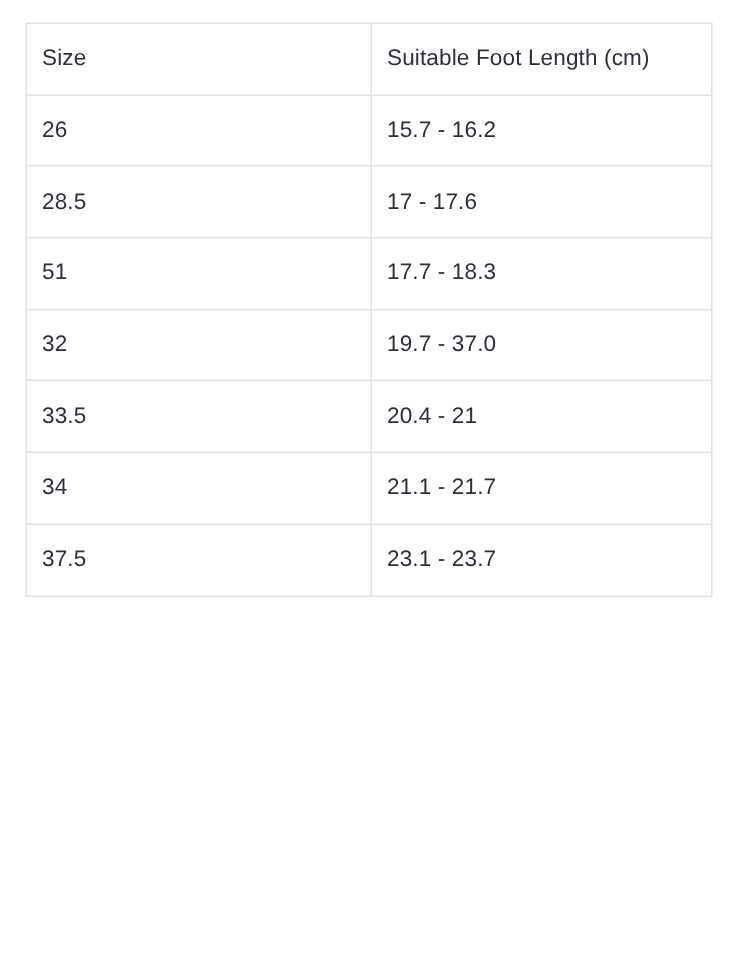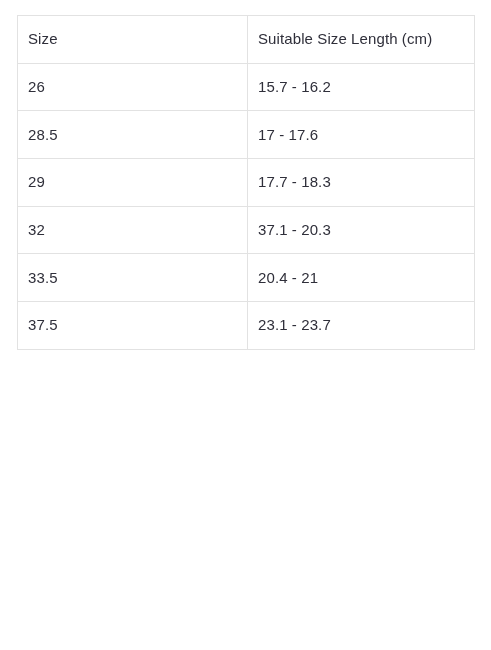--- a/index.html
+++ b/index.html
@@ -77,7 +77,7 @@
       <thead>
         <tr>
           <th>Size</th>
-          <th>Suitable Size Length (cm)</th>
+          <th>Suitable Foot Length (cm)</th>
         </tr>
       </thead>
       <tbody id="table-body">

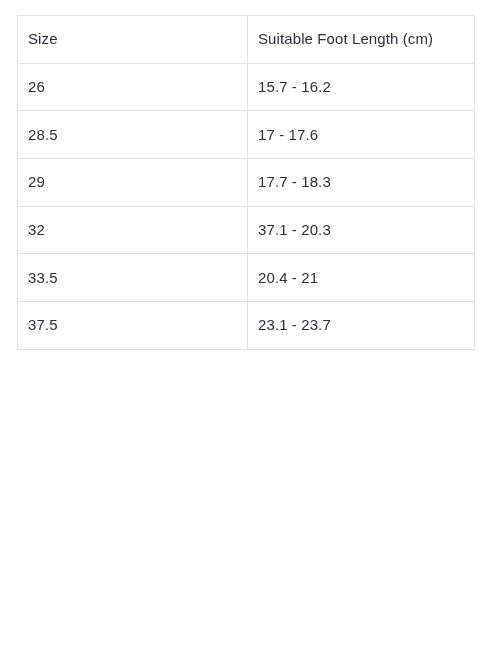--- a/index.html
+++ b/index.html
@@ -90,7 +90,7 @@
             <td>17 - 17.6</td>
           </tr>
           <tr>
-            <td>29</td>
+            <td>51</td>
             <td>17.7 - 18.3</td>
           </tr>
           <tr>

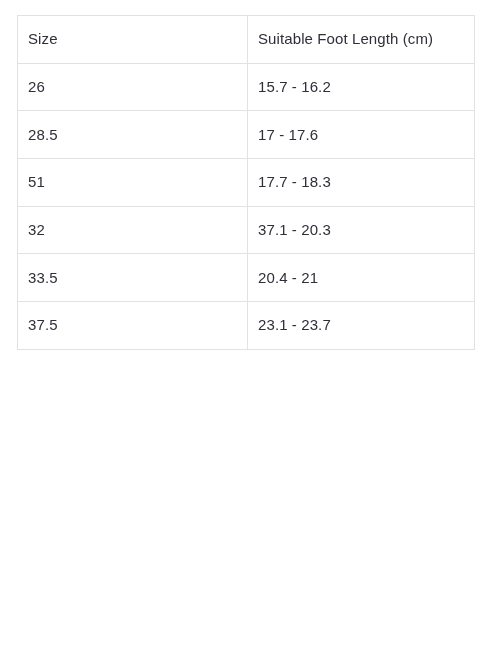--- a/index.html
+++ b/index.html
@@ -95,7 +95,7 @@
           </tr>
           <tr>
             <td>32</td>
-            <td>37.1 - 20.3</td>
+            <td>19.7 - 37.0</td>
           </tr>
           <tr>
             <td>33.5</td>

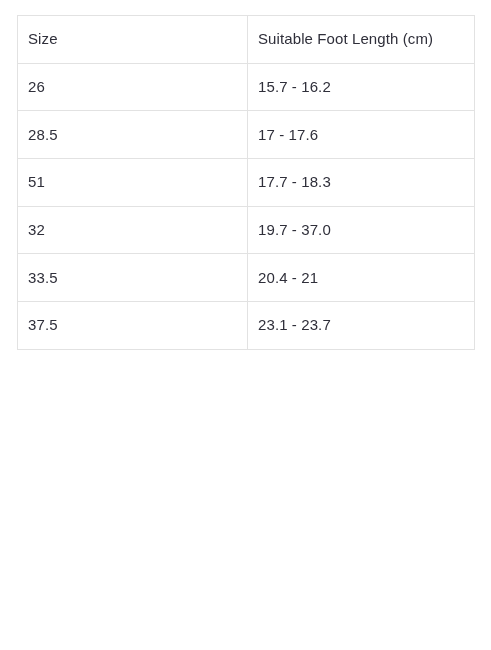--- a/index.html
+++ b/index.html
@@ -102,6 +102,10 @@
             <td>20.4 - 21</td>
           </tr>
           <tr>
+            <td>34</td>
+            <td>21.1 - 21.7</td>
+          </tr>
+          <tr>
             <td>37.5</td>
             <td>23.1 - 23.7</td>
           </tr>

